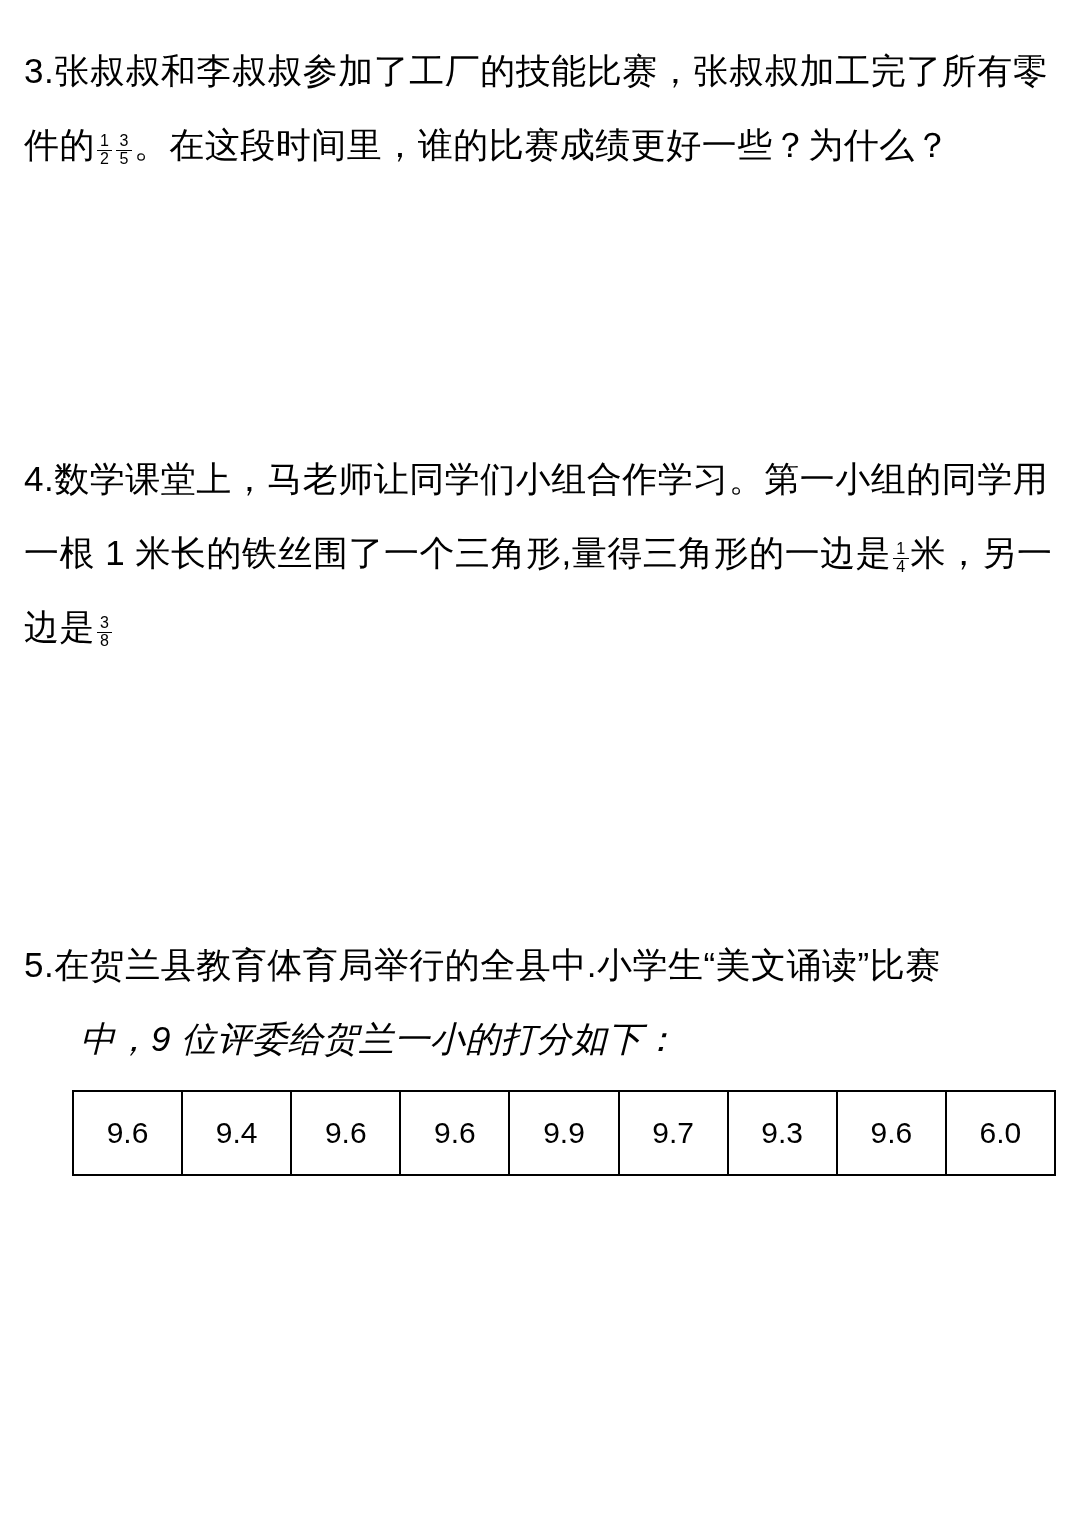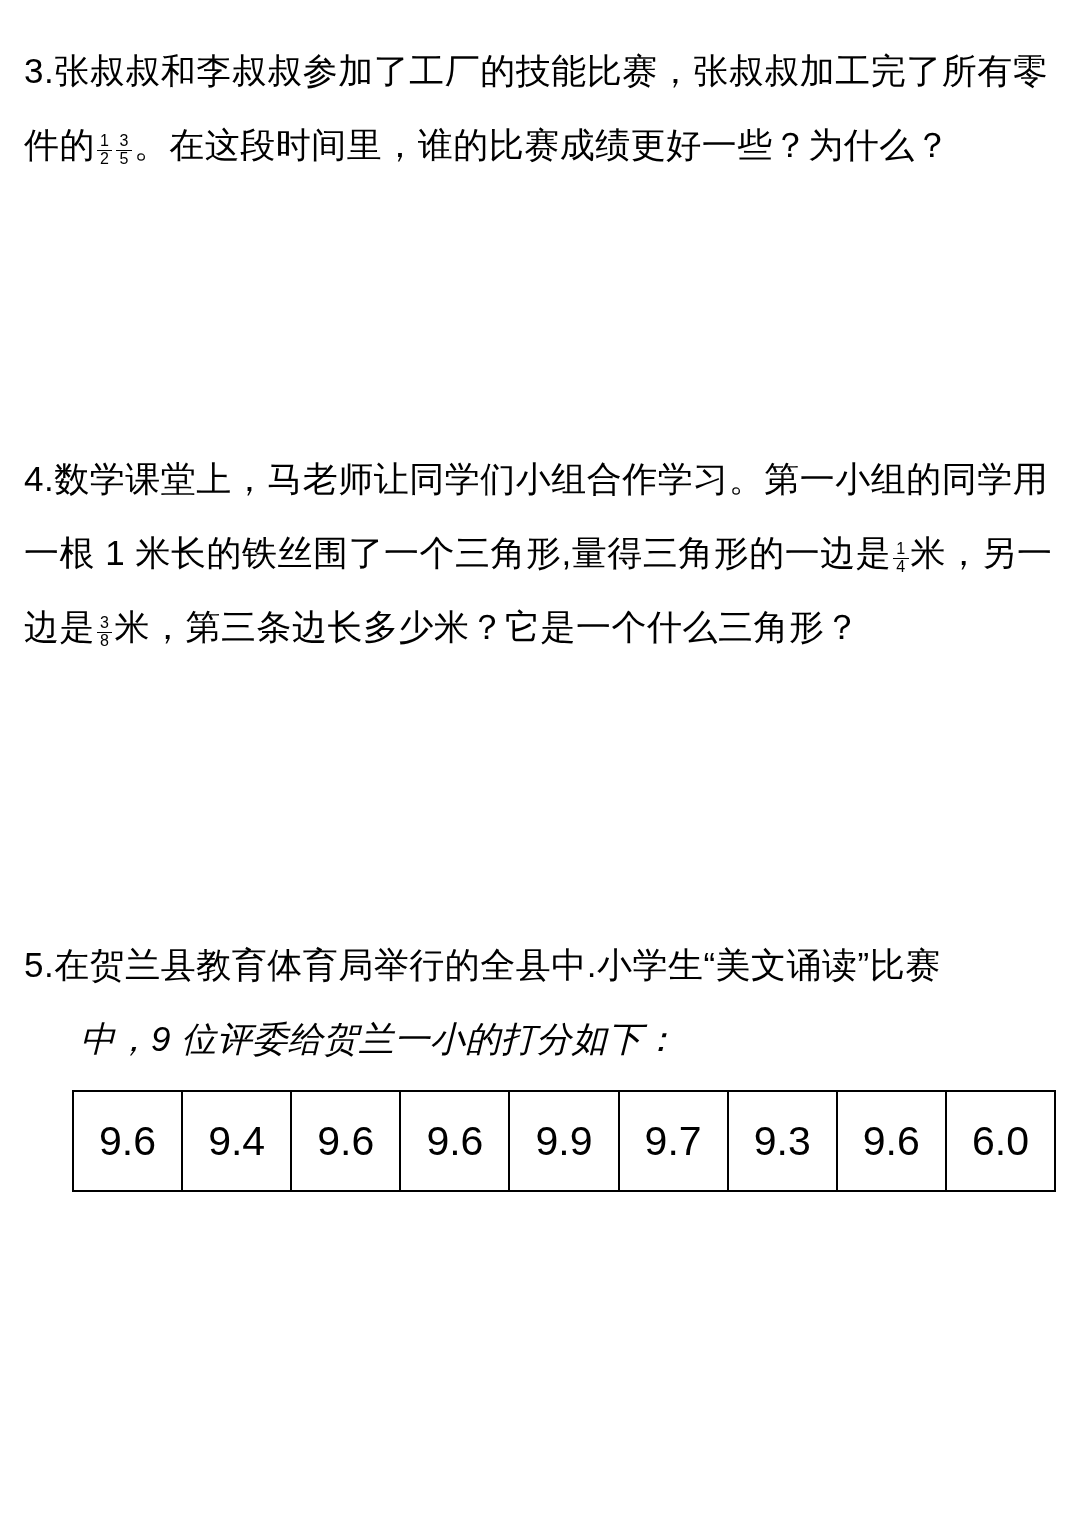--- a/index.html
+++ b/index.html
@@ -93,7 +93,7 @@
   <div class="spacer-1"></div>
 
   <div class="q-block">
-    <div class="para"><span>4.</span><span>数学课堂上，马老师让同学们小组合作学习。第一小组的同学用一根 1 米长的铁丝围了一个三角形,量得三角形的一边是</span><span class="frac"><span class="num">1</span><span class="den">4</span></span><span>米，另一边是</span><span class="frac"><span class="num">3</span><span class="den">8</span></span><span>米，第三条边长多少米？它是一个什么三角形？</span></div>
+    <div class="para"><span>4.</span><span>数学课堂上，马老师让同学们小组合作学习。第一小组的同学用一根 1 米长的铁丝围了一个三角形,量得三角形的一边是</span><span class="frac"><span class="num">1</span><span class="den">4</span></span><span>米，另一边是</span><span class="frac"><span class="num">3</span><span class="den">8</span></span></div>
   </div>
 
   <div class="spacer-2"></div>

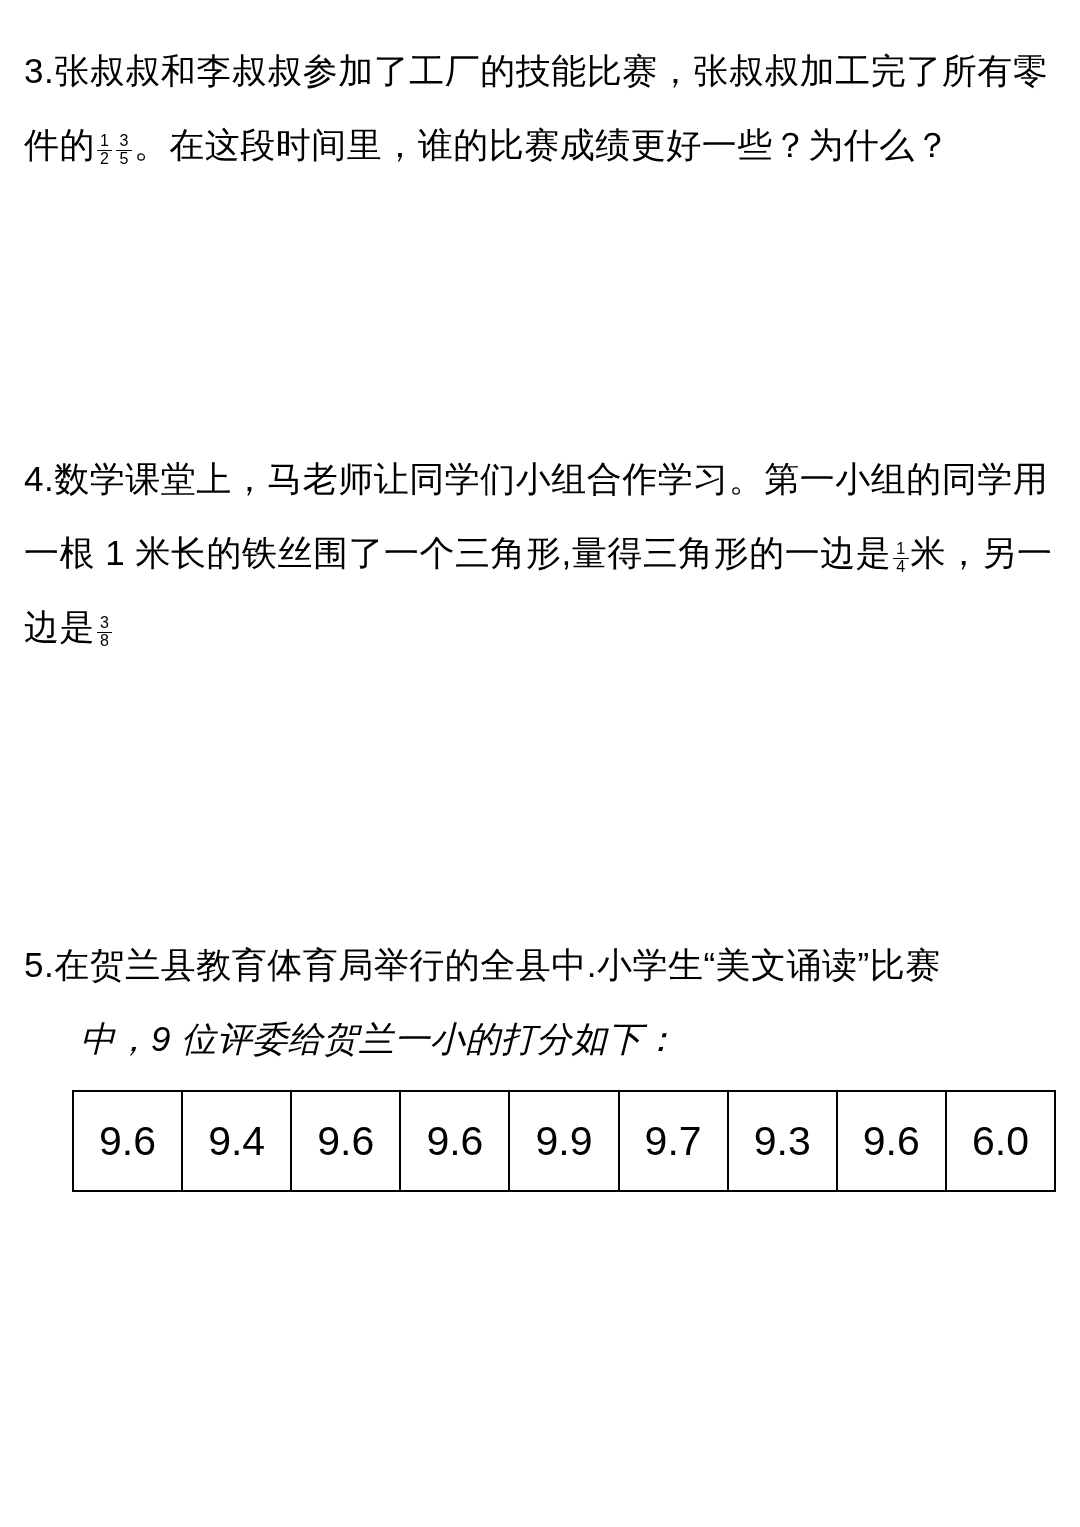--- a/index.html
+++ b/index.html
@@ -67,9 +67,9 @@
     height: 66px;
     text-align: center;
     vertical-align: middle;
-    font-size: 41px;
+    font-size: 30px;
     font-family: "Liberation Sans", sans-serif;
-    padding: 16px;
+    padding: 8px;
   }
   .sub-q {
     font-size: 34px;

